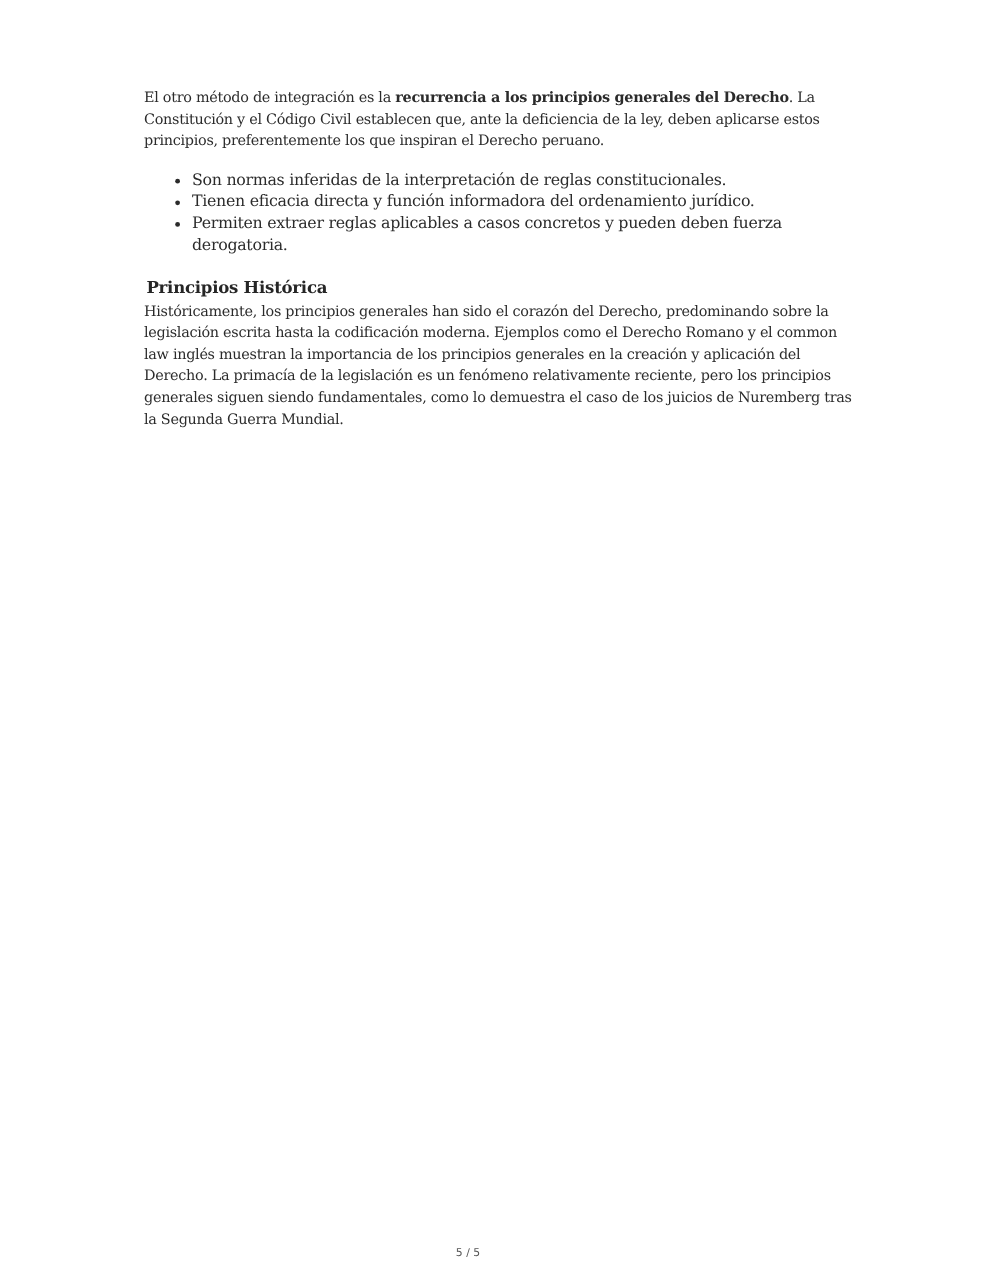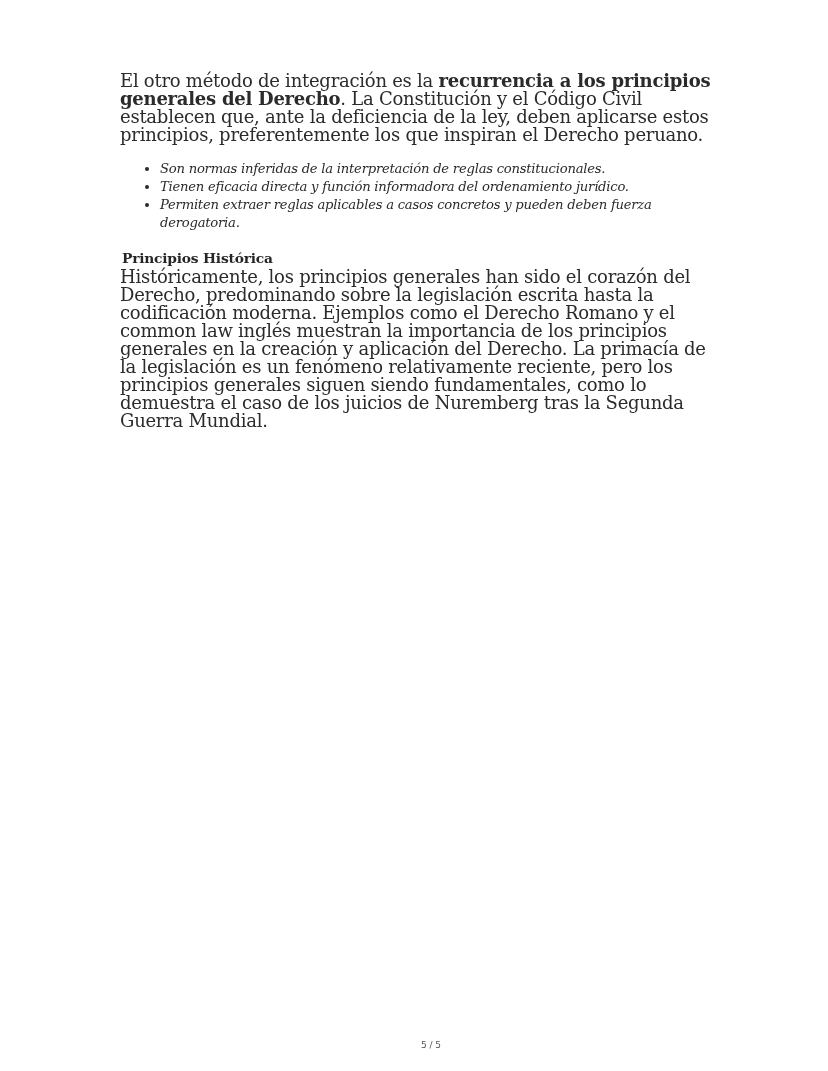--- a/index.html
+++ b/index.html
@@ -13,7 +13,7 @@
     font-size: 16.5px; font-weight: bold; margin: 0 0 2px 0; line-height: 22px; color: #262626;
     letter-spacing: -0.2px;
   }
-  p { font-size: 18px; line-height: 18px; margin: 0; letter-spacing: -0.25px; }
+  p { font-size: 12px; line-height: 18px; margin: 0; letter-spacing: -0.25px; }
   h3 { font-size: 13.8px; font-weight: bold; margin: 0; line-height: 20px; color: #262626; padding-left: 2px; letter-spacing: -0.2px; }
   ul { margin: 0; padding-left: 40px; font-size: 13.2px; line-height: 18px; letter-spacing: -0.25px; }
   li { margin: 0; font-style: italic; }

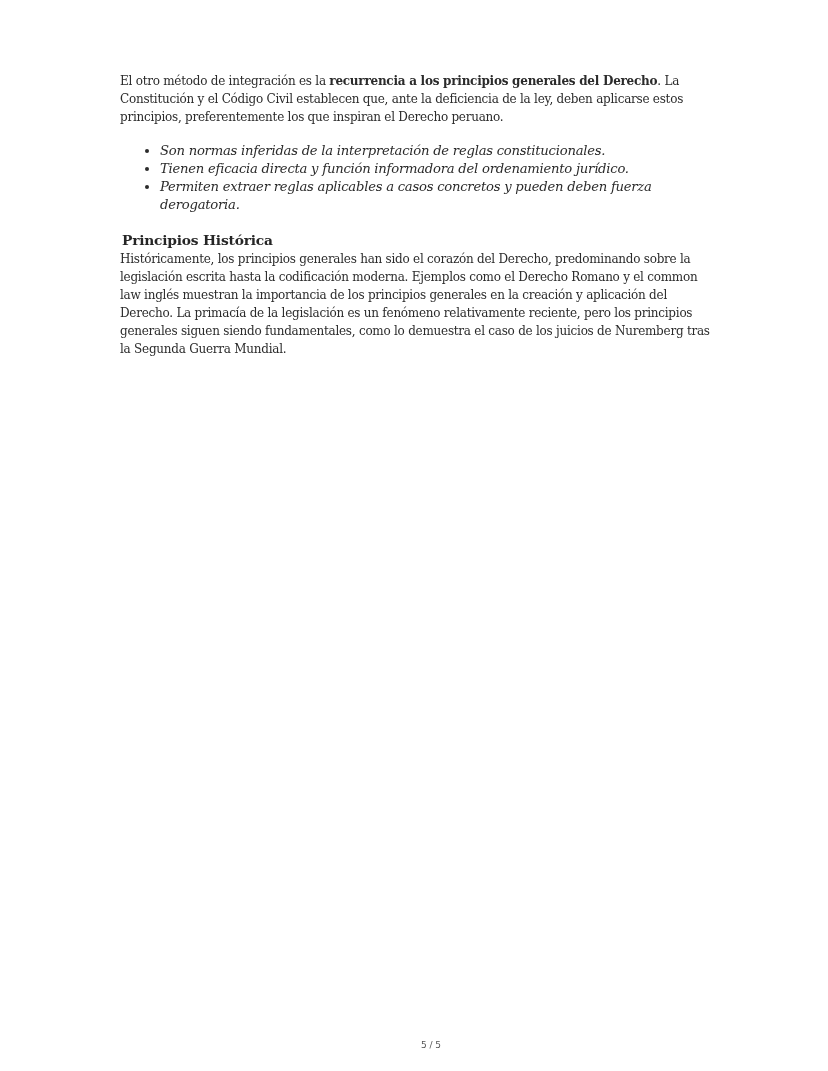--- a/index.html
+++ b/index.html
@@ -16,7 +16,7 @@
   p { font-size: 12px; line-height: 18px; margin: 0; letter-spacing: -0.25px; }
   h3 { font-size: 13.8px; font-weight: bold; margin: 0; line-height: 20px; color: #262626; padding-left: 2px; letter-spacing: -0.2px; }
   ul { margin: 0; padding-left: 40px; font-size: 13.2px; line-height: 18px; letter-spacing: -0.25px; }
-  li { margin: 0; font-style: italic; }
+  li { margin: 0; }
   .sec1 { margin-bottom: 16px; }
   .sec2 { margin-bottom: 16px; }
   .footer {

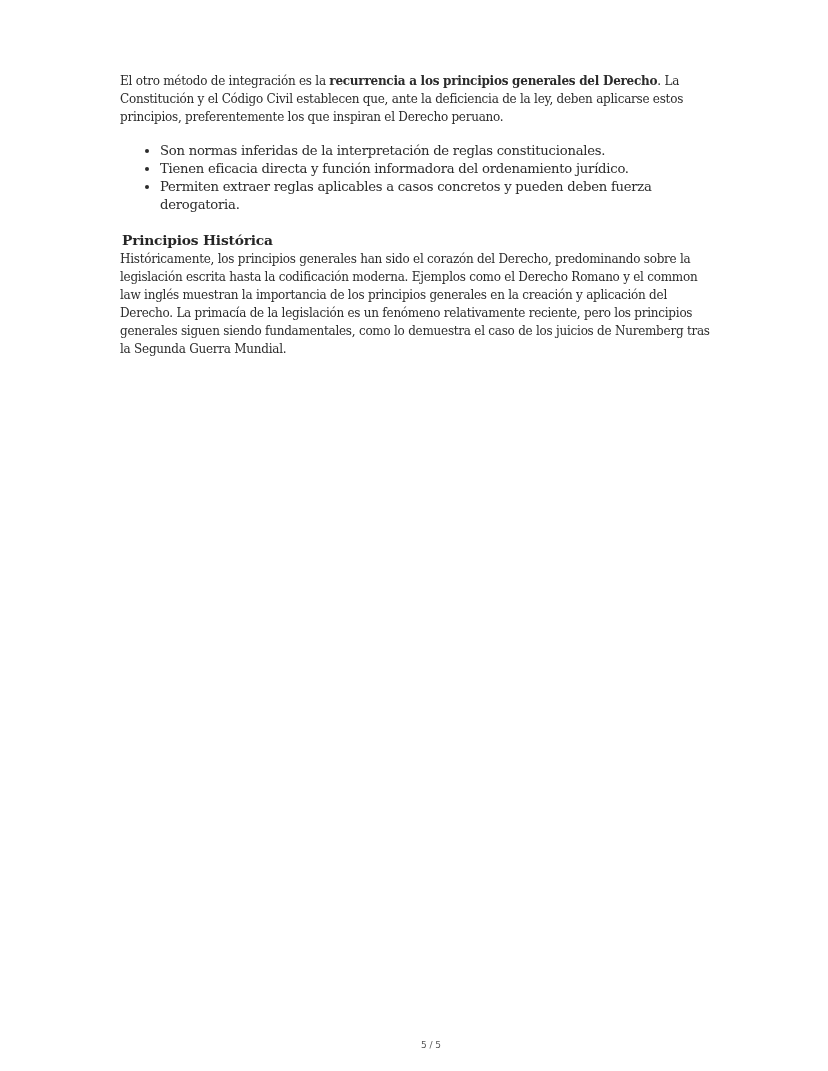--- a/index.html
+++ b/index.html
@@ -21,7 +21,7 @@
   .sec2 { margin-bottom: 16px; }
   .footer {
     position: absolute; top: 1040px; left: 0; width: 780px; text-align: center;
-    font-family: "DejaVu Sans", sans-serif; font-size: 9px; color: #555; padding-left: 41px;
+    font-family: "DejaVu Sans", sans-serif; font-size: 9px; color: #555;
   }
 </style>
 </head>

